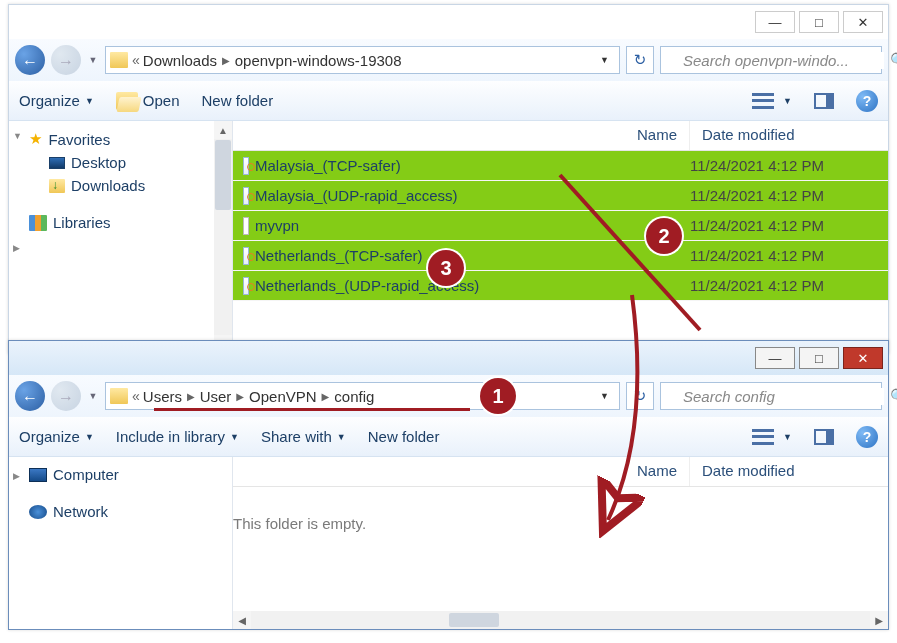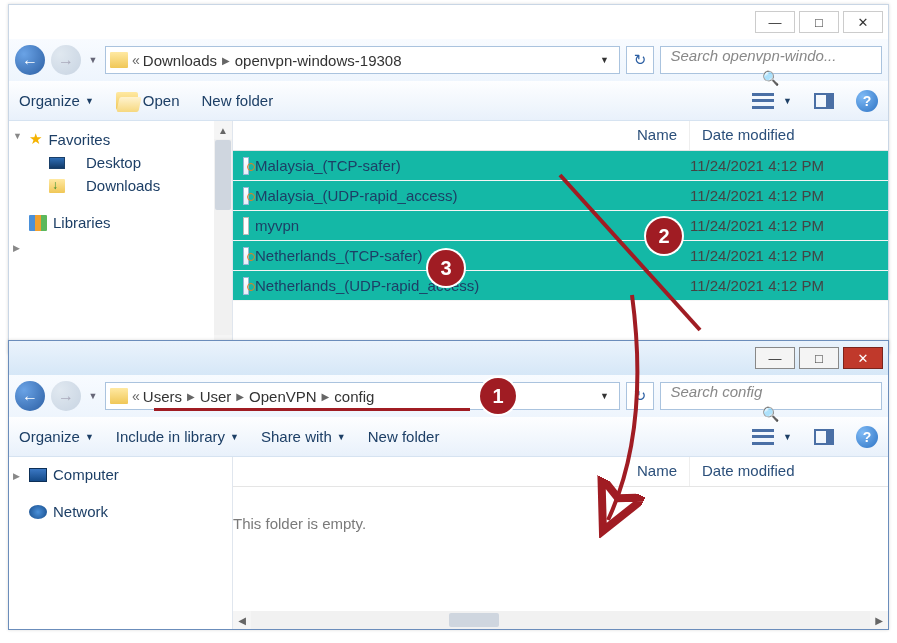--- a/index.html
+++ b/index.html
@@ -78,7 +78,7 @@
       width: 222px; height: 28px;
       border: 1px solid #aac3de; background:#fff;
       display:flex; align-items:center;
-      padding: 0 22px; gap:6px;flex-direction:column;
+      padding: 0 22px; gap:6px;
     }
     .searchbox input {
       border:none; outline:none; flex:1; font-size:15px; color:#333; font-style: italic;

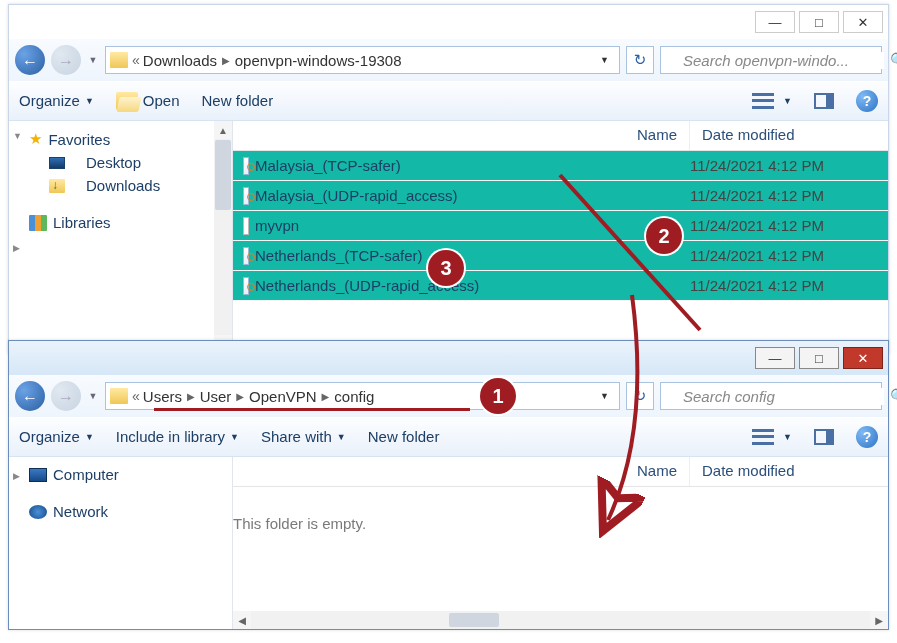--- a/index.html
+++ b/index.html
@@ -115,7 +115,7 @@
     }
     .sidebar .sec { margin-bottom:14px; }
     .sidebar .sec-head { display:flex; align-items:center; gap:6px; padding:3px 0; font-size:15px; }
-    .sidebar .sec-item { display:flex; align-items:center; gap:21px; padding:3px 0 3px 20px; font-size:15px;}
+    .sidebar .sec-item { display:flex; align-items:center; gap:6px; padding:3px 0 3px 20px; font-size:15px;}
     .fav-star { color:#f5b301; font-size:15px; }
     .desktop-ic { width:16px; height:12px; background:linear-gradient(to bottom,#2e6db5,#123a68); border:1px solid #1a3f68; }
     .dl-ic { width:16px; height:14px; background:linear-gradient(to bottom,#ffe9a2,#f0c757); border-radius:1px; position:relative; }

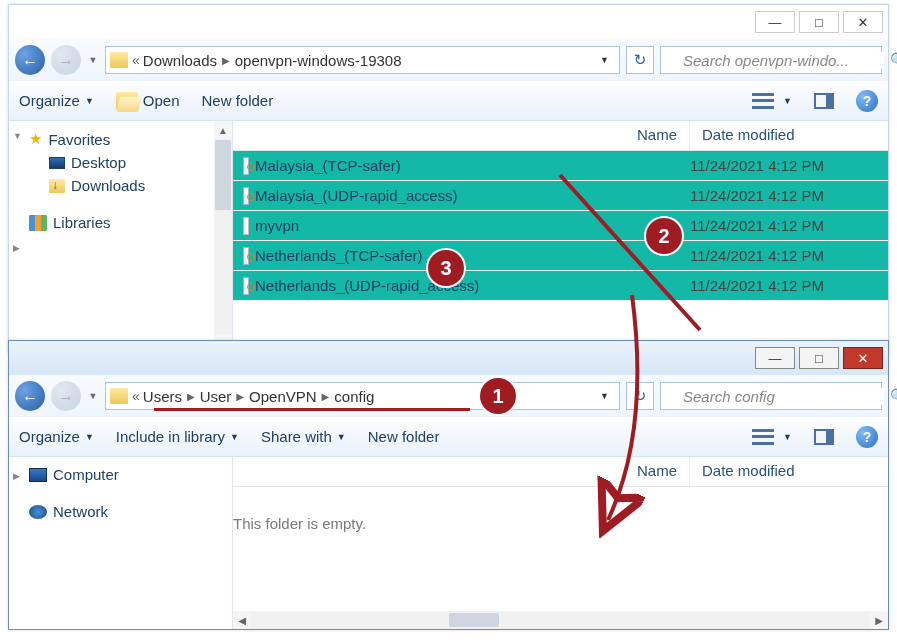--- a/index.html
+++ b/index.html
@@ -135,7 +135,7 @@
     .col-head .cdate { width:198px; padding:5px 12px; }
     .filelist { }
     .frow { height:30px; display:flex; align-items:center; font-size:15px; color:#1d3f66; border-bottom:1px solid #f5f5f5; }
-    .frow.sel { background:#14b8a6; }
+    .frow.sel { background:#84cc16; }
     .fic { width:22px; display:flex; justify-content:center; padding-left:10px; padding-right:6px; }
     .ovpn-ic { width:14px; height:18px; background:linear-gradient(to bottom,#fff,#e6f0fa); border:1px solid #9bb8d6; position:relative; }
     .ovpn-ic::after { content:''; position:absolute; left:3px; top:5px; width:6px; height:6px; border:1.5px solid #e67e22; border-radius:50%; }

